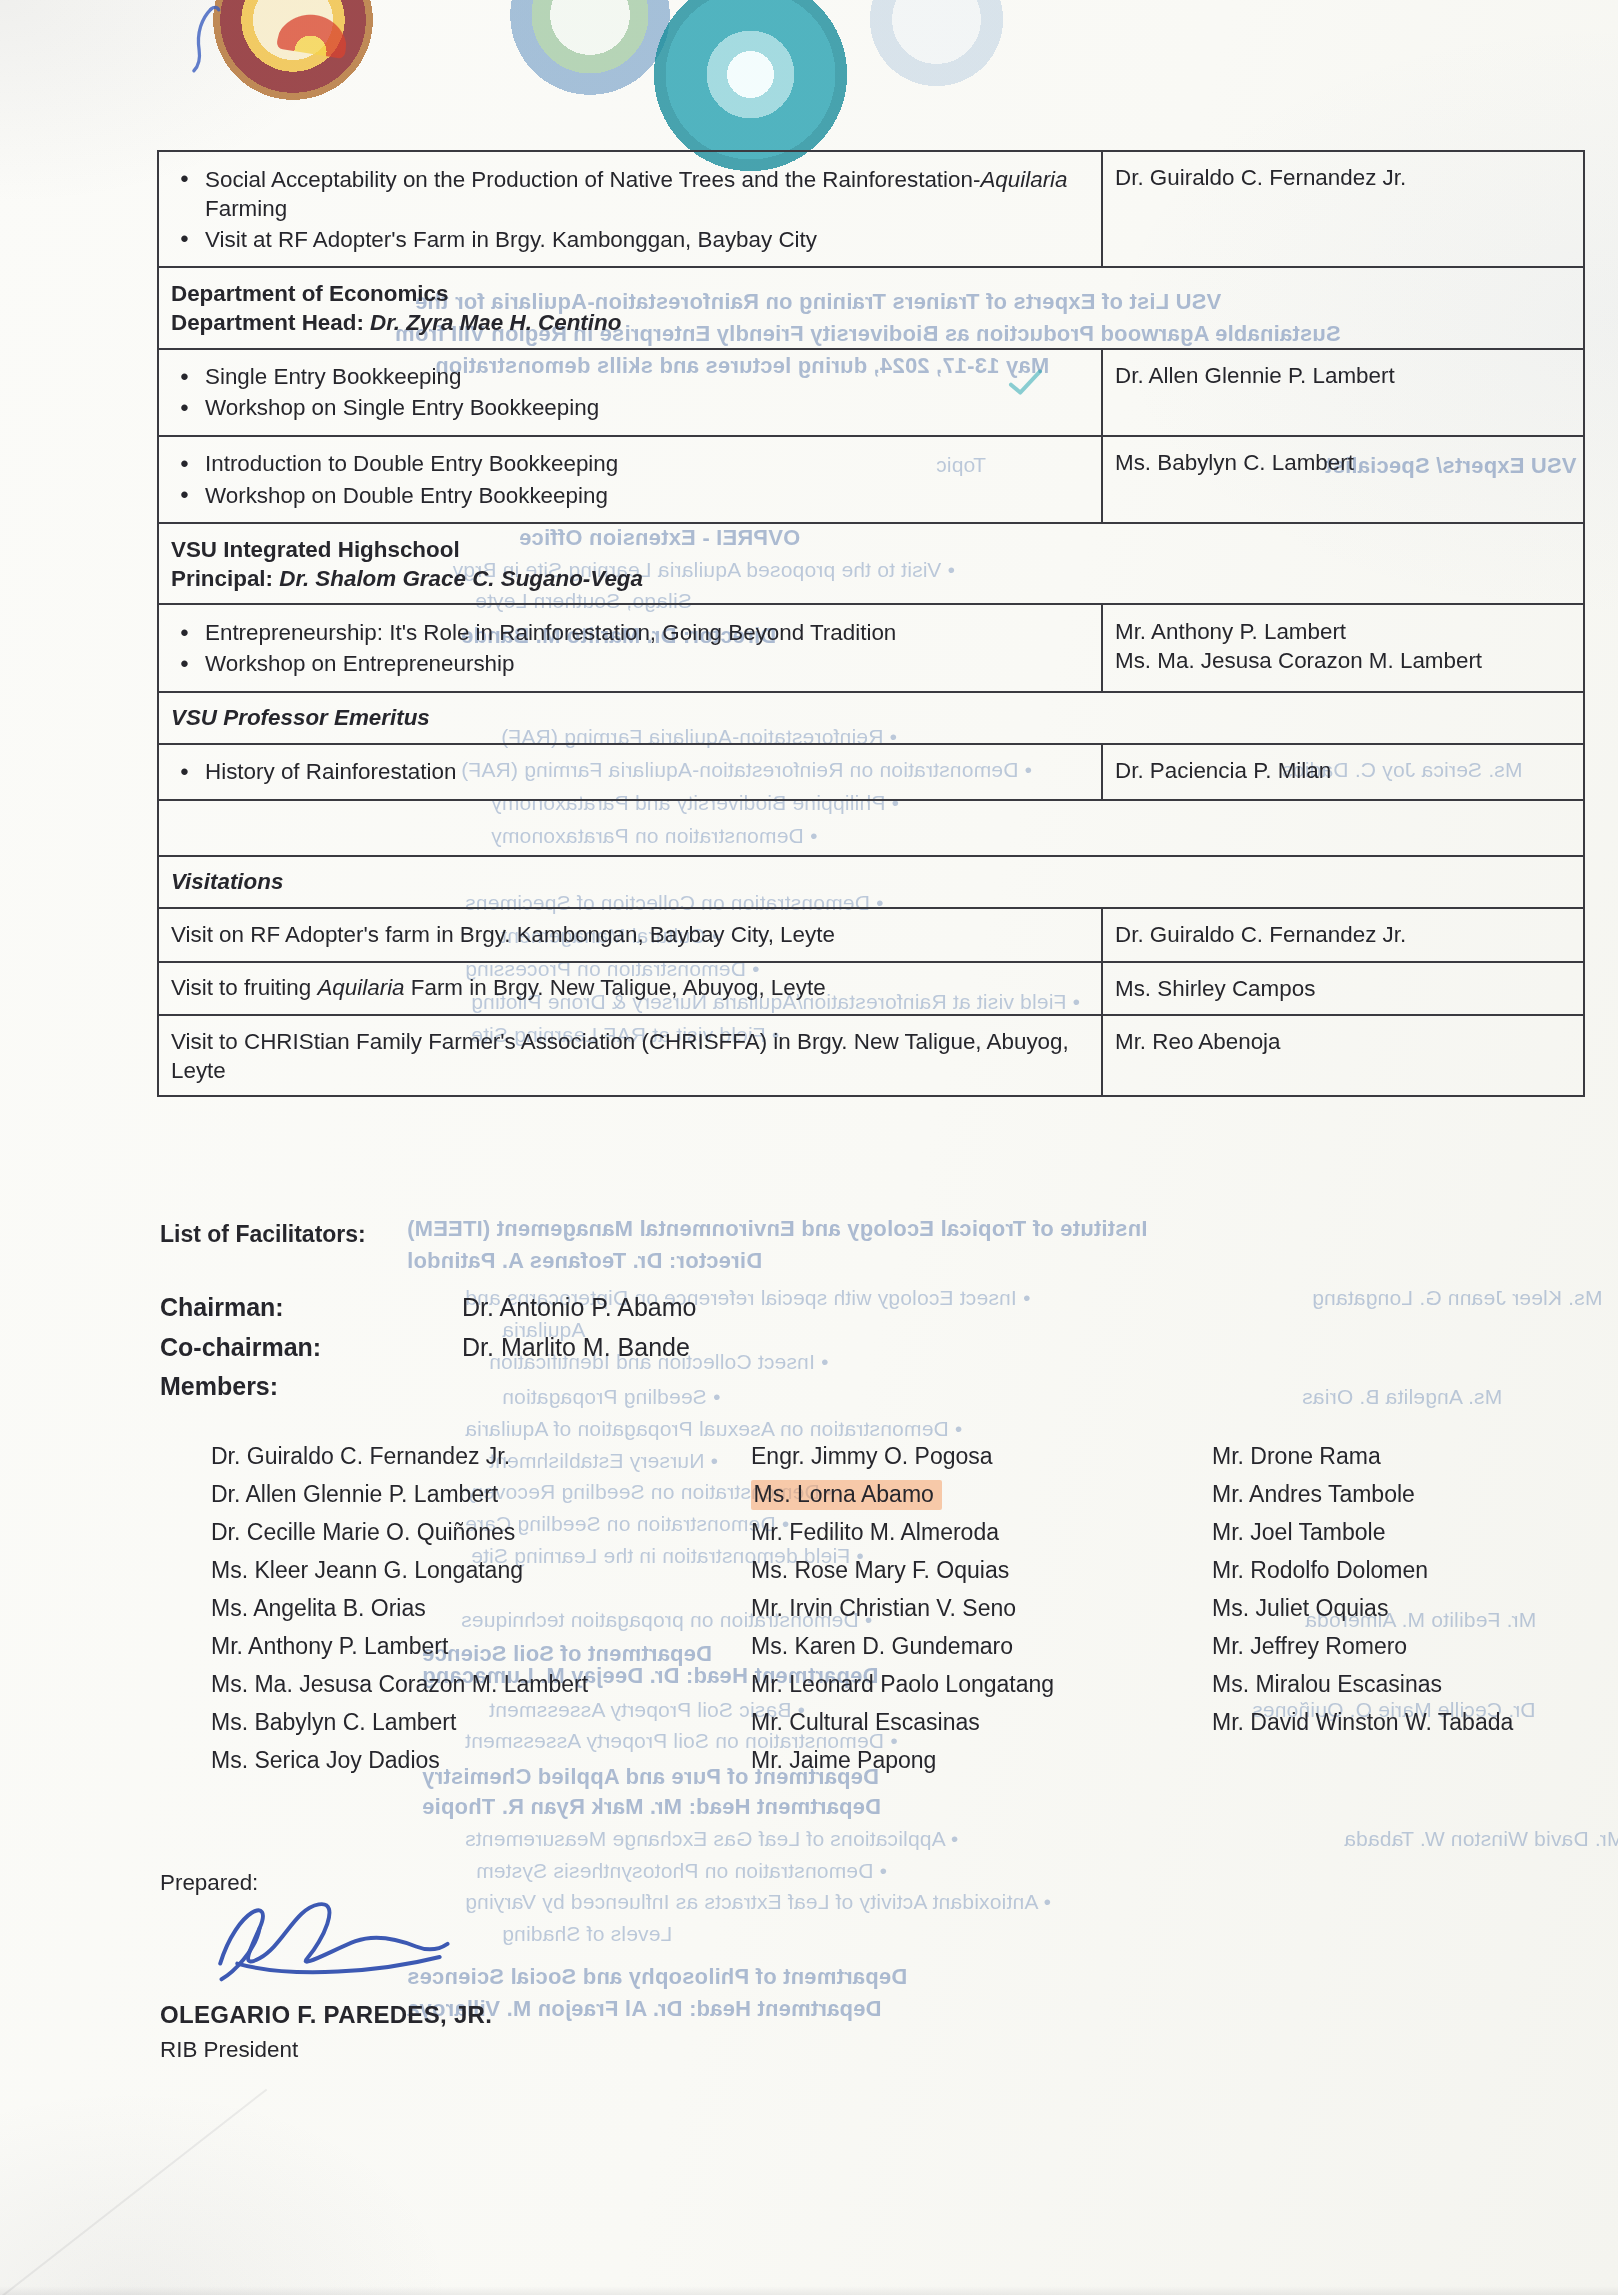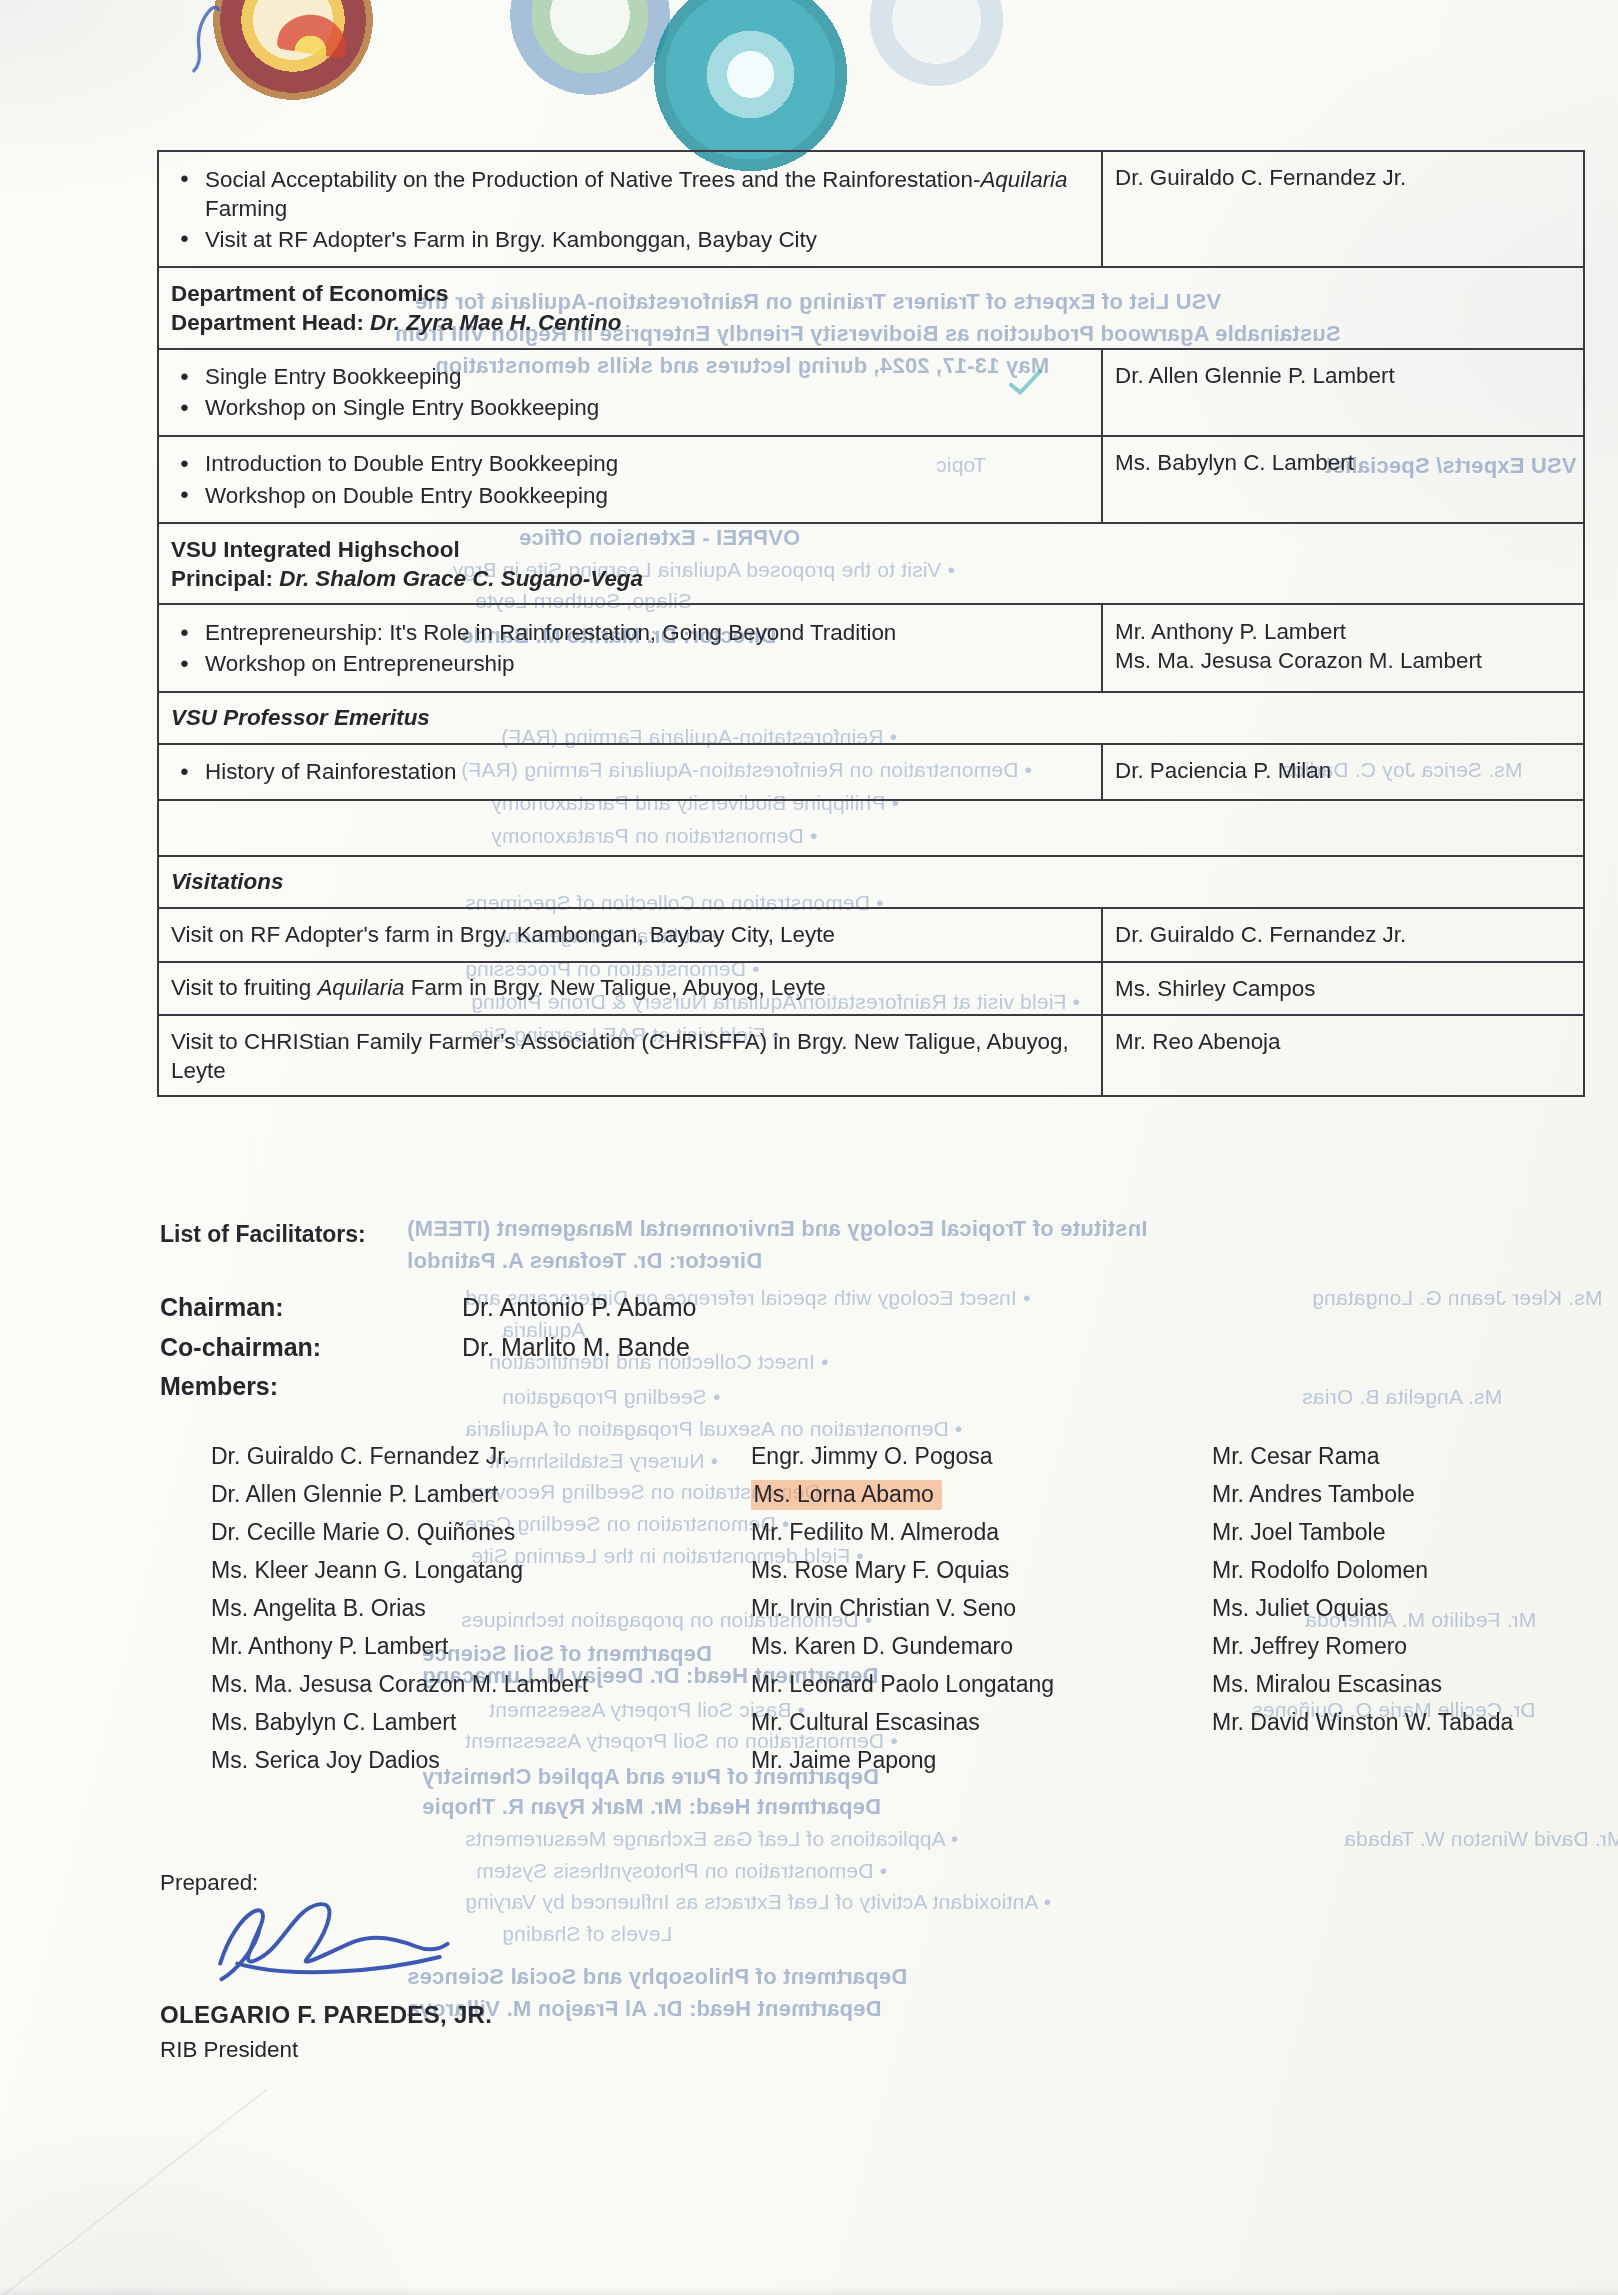--- a/index.html
+++ b/index.html
@@ -299,7 +299,7 @@
       <div class="member">Mr. Jaime Papong</div>
     </div>
   <div class="col col3">
-      <div class="member">Mr. Cesar Rama</div>
+      <div class="member">Mr. Drone Rama</div>
       <div class="member">Mr. Andres Tambole</div>
       <div class="member">Mr. Joel Tambole</div>
       <div class="member">Mr. Rodolfo Dolomen</div>

